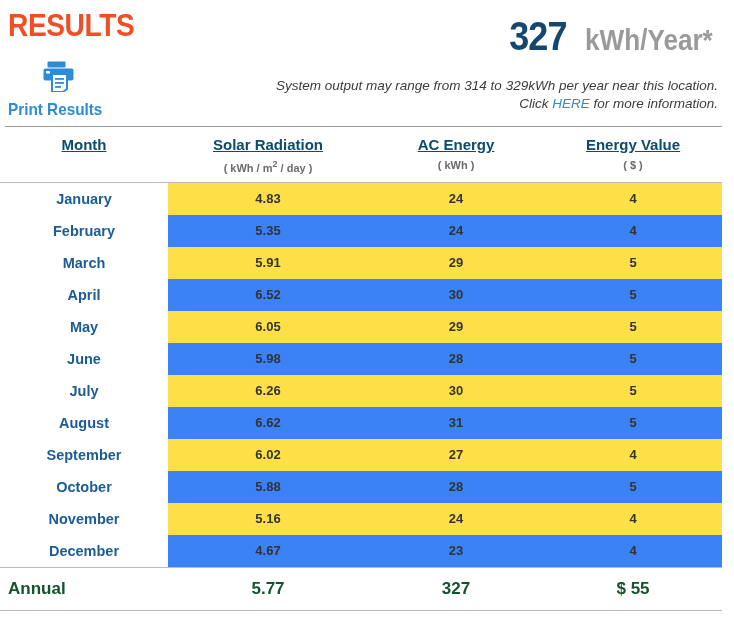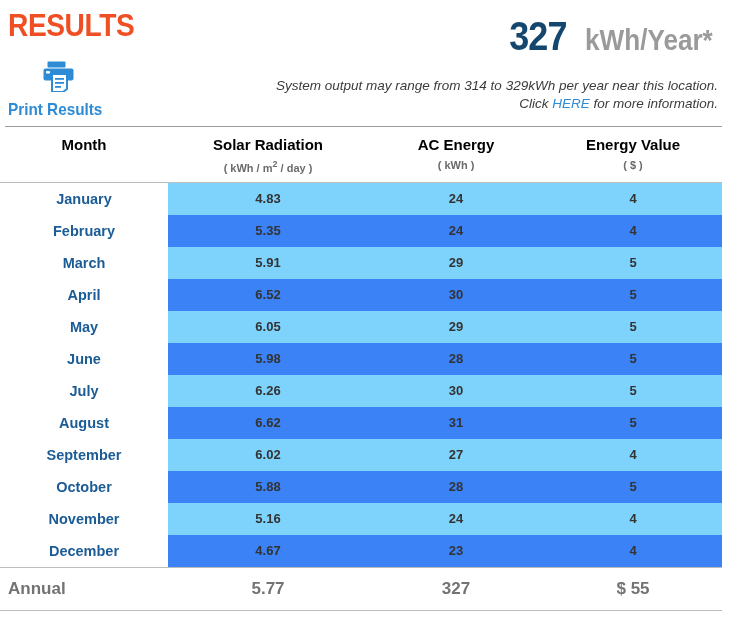--- a/index.html
+++ b/index.html
@@ -137,8 +137,9 @@
   .th-title {
     font-size: 15px;
     font-weight: bold;
-    color: #000000;
+    color: #0c4a6e;
     letter-spacing: 0;
+    text-decoration: underline;
   }
   .th-units {
     font-size: 11px;

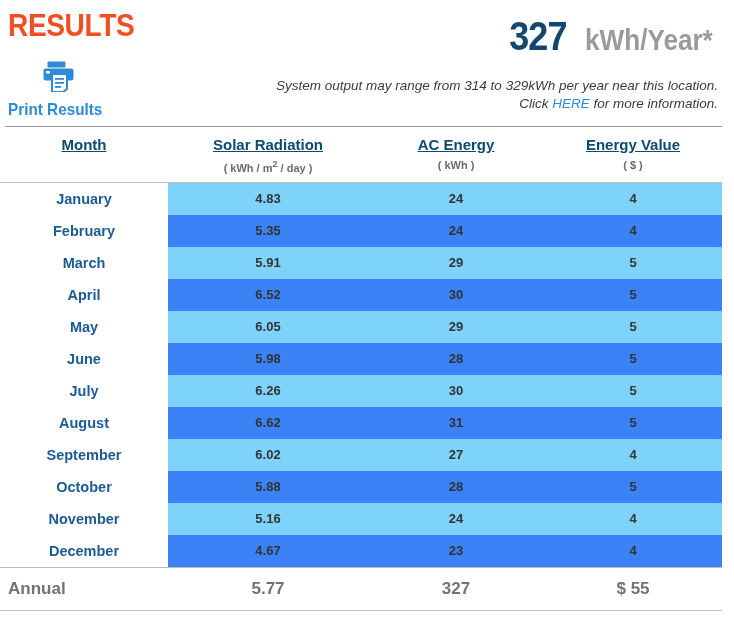--- a/index.html
+++ b/index.html
@@ -155,7 +155,7 @@
     text-align: center;
     padding: 0;
   }
-  tbody tr.shade td { background: #7dd3fc; }
+  tbody tr.shade td { background: #fde047; }
   tbody tr.plain td { background: #3b82f6; }
   tbody td.month-cell {
     background: #ffffff !important;

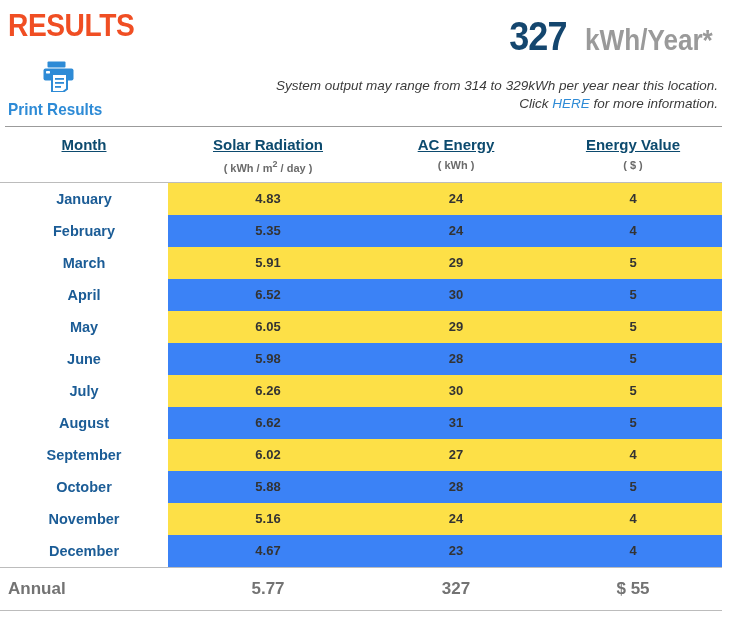--- a/index.html
+++ b/index.html
@@ -174,7 +174,7 @@
     height: 40px;
     font-size: 17px;
     font-weight: bold;
-    color: #737373;
+    color: #14532d;
     text-align: center;
     border-top: 1px solid #bcbcbc;
     border-bottom: 1px solid #bcbcbc;

